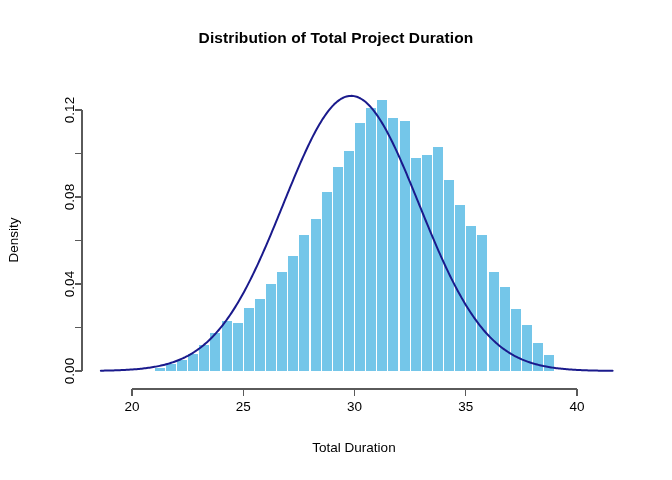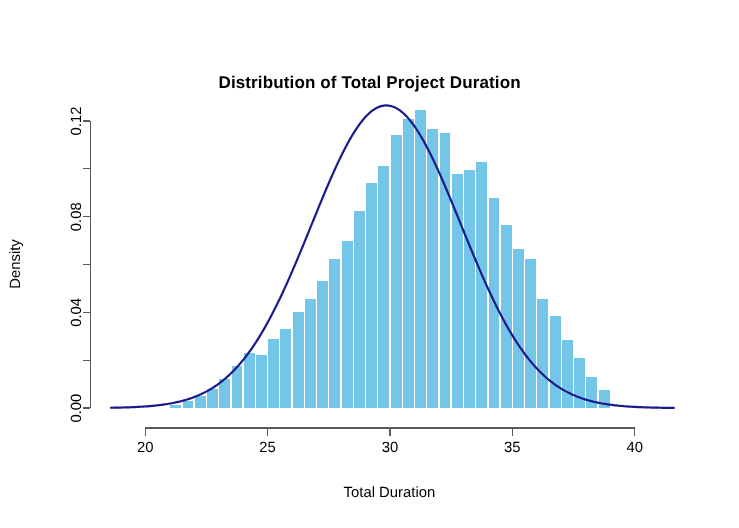--- a/index.html
+++ b/index.html
@@ -30,7 +30,6 @@
     font-weight: bold;
     color: #000000;
     letter-spacing: 0.1px;
-    margin-top: 38px;
   }
   #plot-svg {
     position: absolute;

